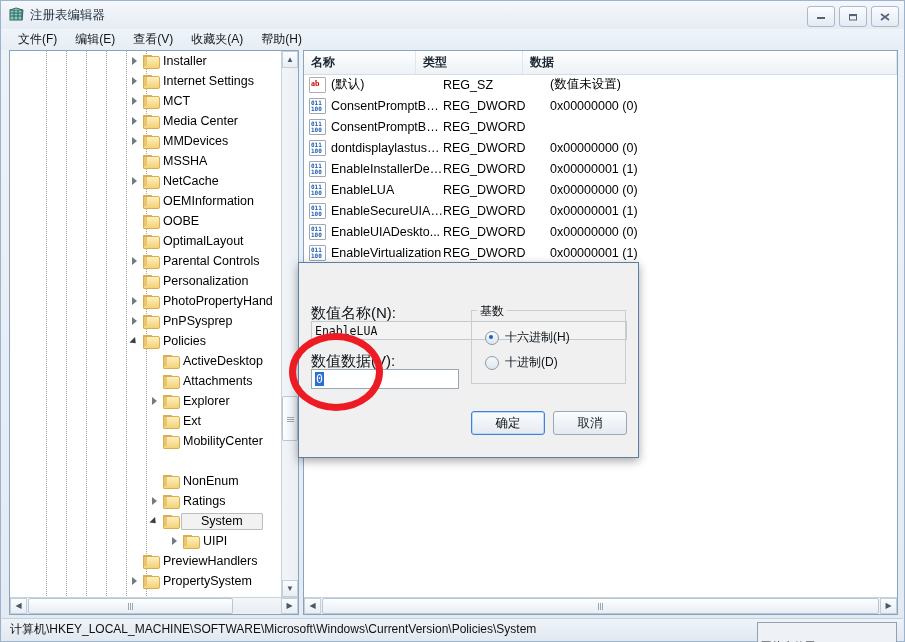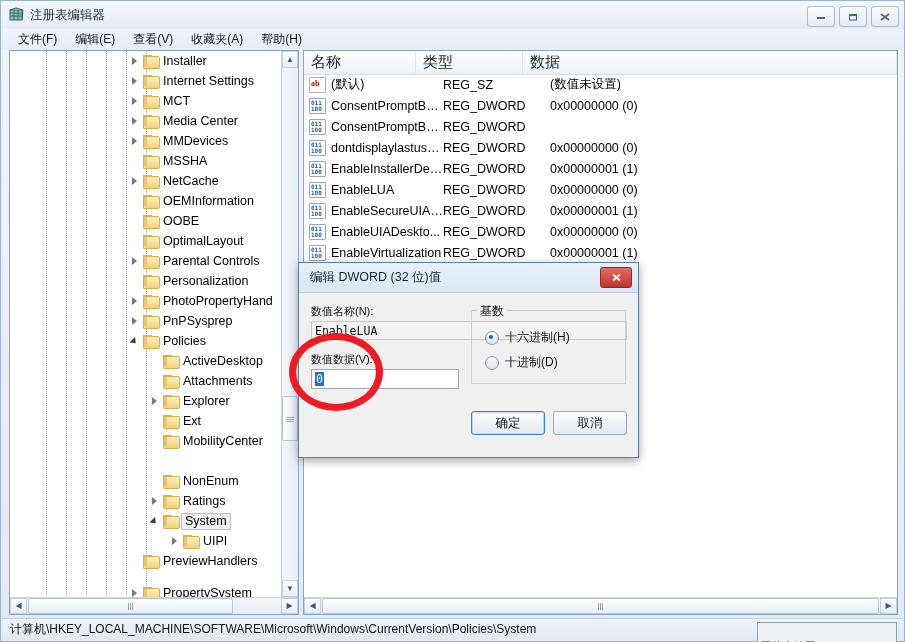--- a/index.html
+++ b/index.html
@@ -140,7 +140,7 @@
   .lheader{
     position:absolute;left:0;top:0;right:0;height:23px;
     background:linear-gradient(#fdfefe,#eef2f6);border-bottom:1px solid #d4dde6;
-    display:flex;font-size:15px;color:#1b2631;
+    display:flex;font-size:12px;color:#1b2631;font-weight:bold;
   }
   .lheader .col{
     display:flex;align-items:center;padding-left:7px;box-sizing:border-box;

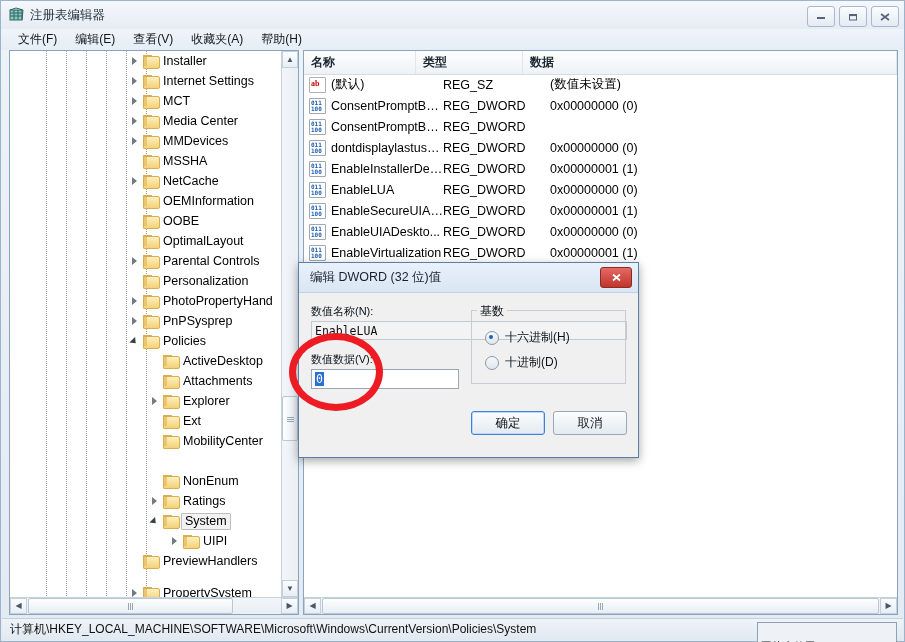--- a/index.html
+++ b/index.html
@@ -782,14 +782,6 @@
   </div>
 
   <div class="dialog">
-    <div class="dlg-title">
-      <span class="dlg-title-text">编辑 DWORD (32 位)值</span>
-      <div class="dlg-close">
-        <svg width="11" height="9" viewBox="0 0 11 9">
-          <path d="M2 1.5 L9 7.5 M9 1.5 L2 7.5" stroke="#ffffff" stroke-width="1.7" fill="none"></path>
-        </svg>
-      </div>
-    </div>
     <div class="dlg-body">
       <div class="dlg-label" style="left:12px;top:12px;">数值名称(N):</div>
       <div class="dlg-input readonly" style="left:12px;top:29px;width:316px;height:19px;">EnableLUA</div>

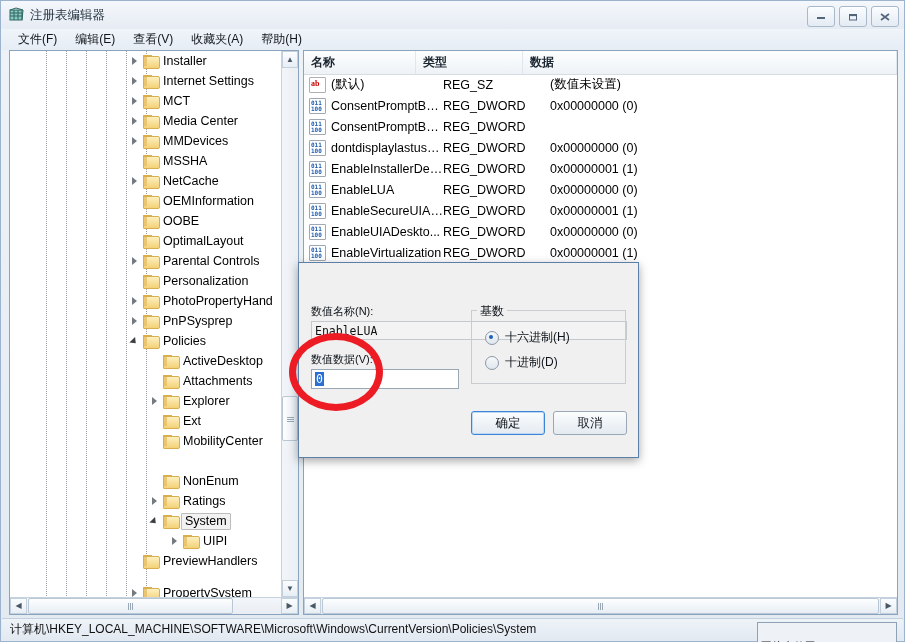--- a/index.html
+++ b/index.html
@@ -204,7 +204,7 @@
     font-weight:bold;line-height:1;
   }
   .dlg-body{position:absolute;left:0;top:29px;right:0;bottom:0;}
-  .dlg-label{position:absolute;font-size:11px;color:#0d1318;white-space:nowrap;}
+  .dlg-label{position:absolute;font-size:15px;color:#0d1318;white-space:nowrap;}
   .dlg-input{
     position:absolute;background:#fff;border:1px solid #9aa7b4;box-sizing:border-box;
     font-family:"DejaVu Sans Mono",monospace;font-size:11.5px;

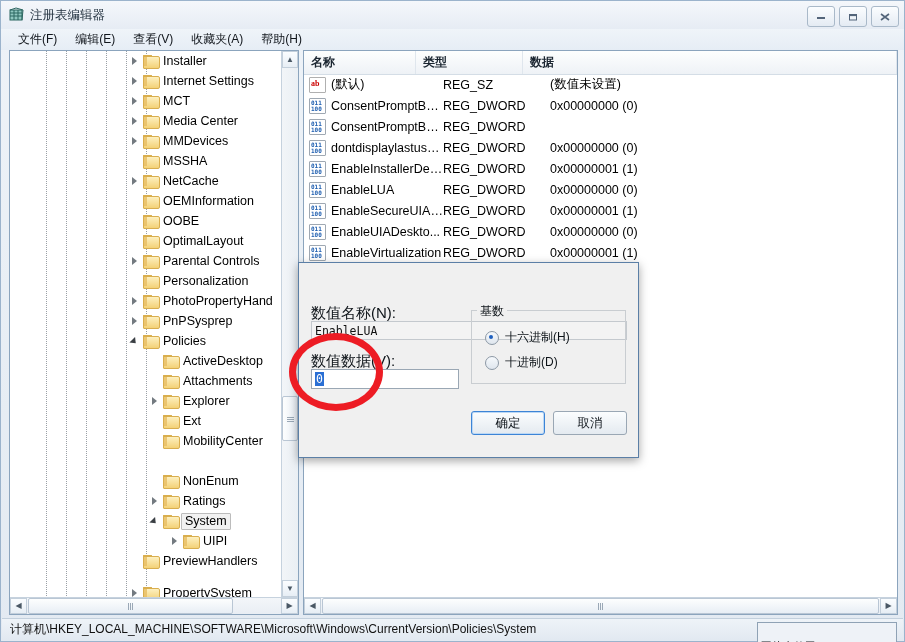--- a/index.html
+++ b/index.html
@@ -91,7 +91,7 @@
   }
   .tree-label{padding:0 2px;line-height:15px;}
   .tree-row.selected .tree-label{
-    background:#f2f2f2;border:1px solid #bcbcbc;padding:0 3px;border-radius:1px;
+    background:#f2f2f2;border:1px solid #bcbcbc;padding:0 19px;border-radius:1px;
   }
   
   .vscroll{

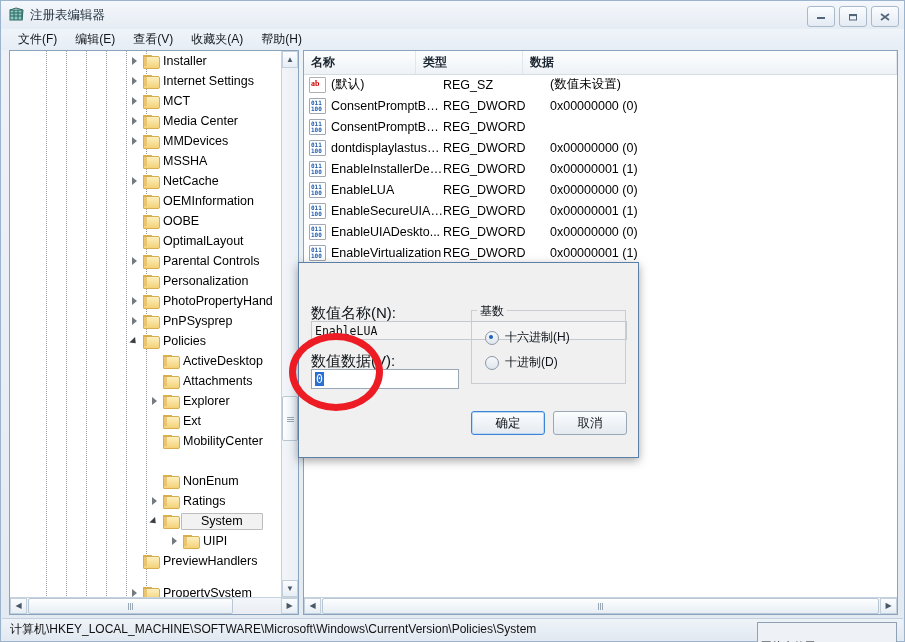--- a/index.html
+++ b/index.html
@@ -550,7 +550,7 @@
           </span>
           <span class="tree-label">PreviewHandlers</span>
         </div>
-        <div class="tree-row" style="top: 532px;">
+        <div class="tree-row" style="top: 520px;">
           <span style="display: inline-block; flex: 0 0 120px;"></span>
           <span class="twisty collapsed"></span>
           <span class="folder">

